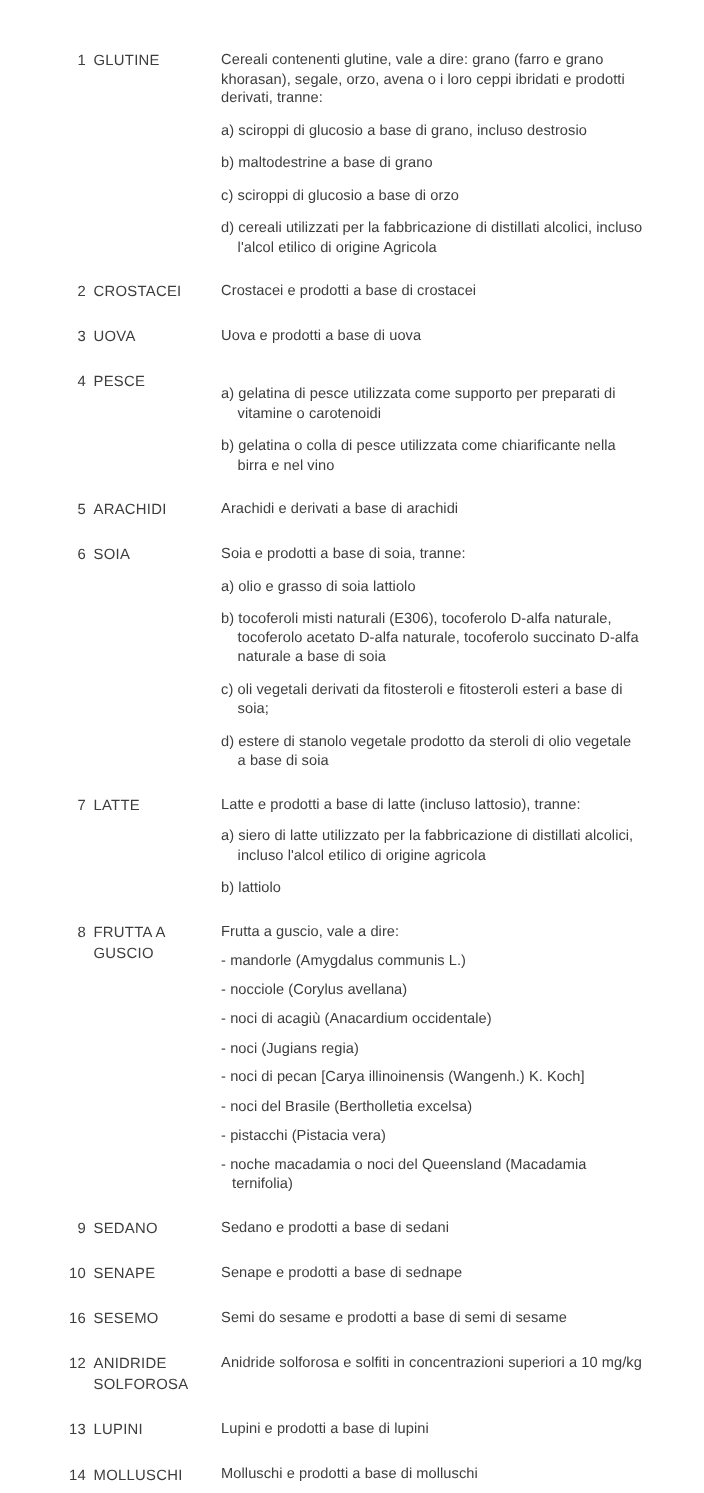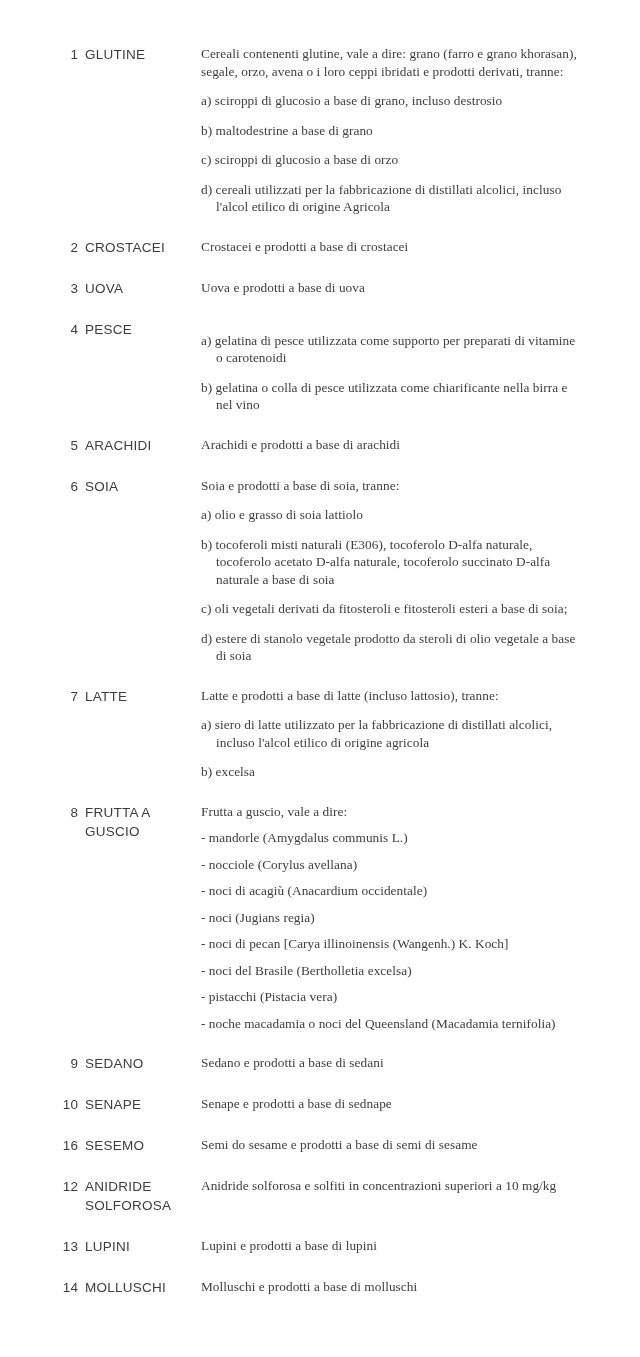--- a/index.html
+++ b/index.html
@@ -50,7 +50,6 @@
     font-size: 13.3px;
     line-height: 17.5px;
     color: #3d3d3d;
-    font-family: Liberation Serif, serif;
   }
   .desc .lead {
     margin: 0;

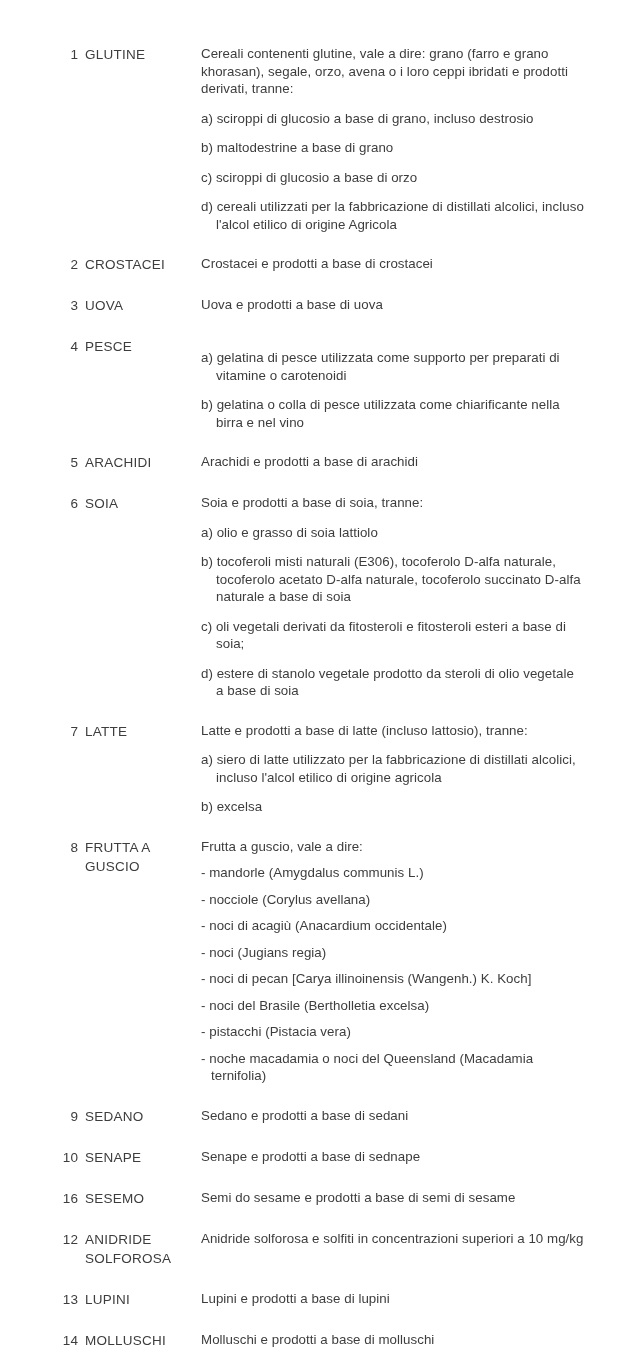--- a/index.html
+++ b/index.html
@@ -109,7 +109,7 @@
       <div class="num">5</div>
       <div class="name">ARACHIDI</div>
       <div class="desc">
-        <p class="lead">Arachidi e prodotti a base di arachidi</p>
+        <p class="lead">Arachidi e derivati a base di arachidi</p>
       </div>
     </div>
     <div class="row">

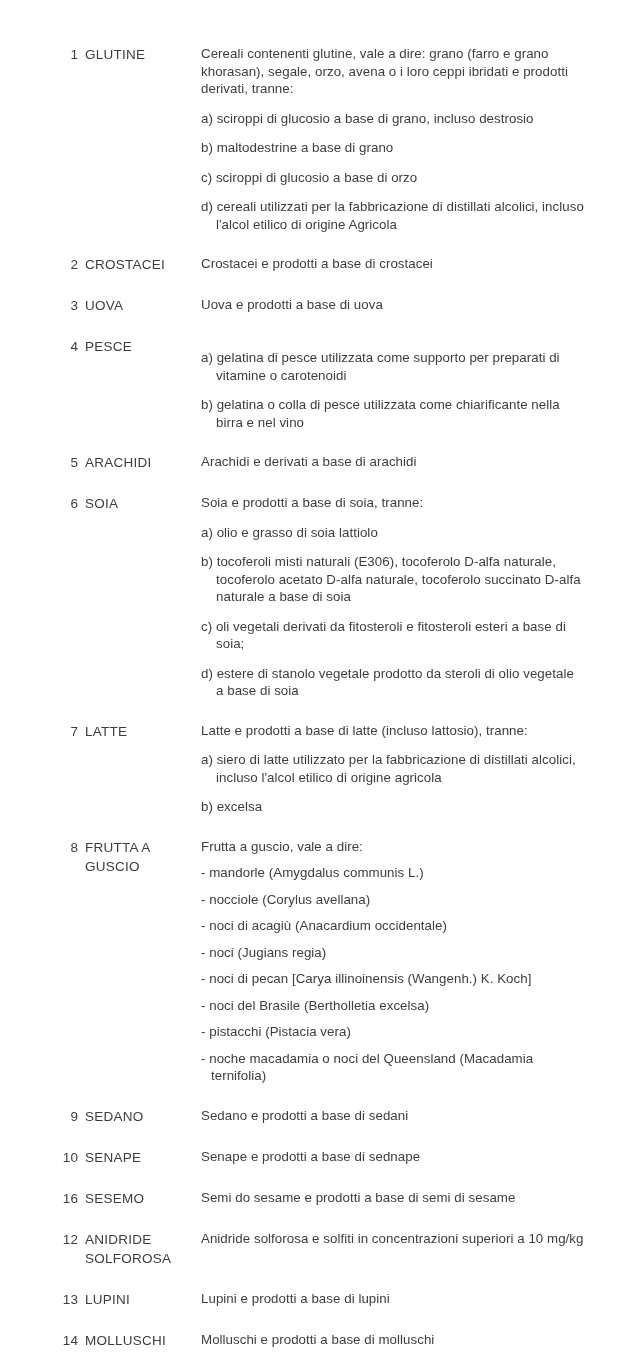--- a/index.html
+++ b/index.html
@@ -129,7 +129,7 @@
       <div class="desc">
         <p class="lead">Latte e prodotti a base di latte (incluso lattosio), tranne:</p>
         <p class="sub">a) siero di latte utilizzato per la fabbricazione di distillati alcolici, incluso l'alcol etilico di origine agricola</p>
-        <p class="sub">b) excelsa</p>
+        <p class="sub">b) lattiolo</p>
       </div>
     </div>
     <div class="row">

